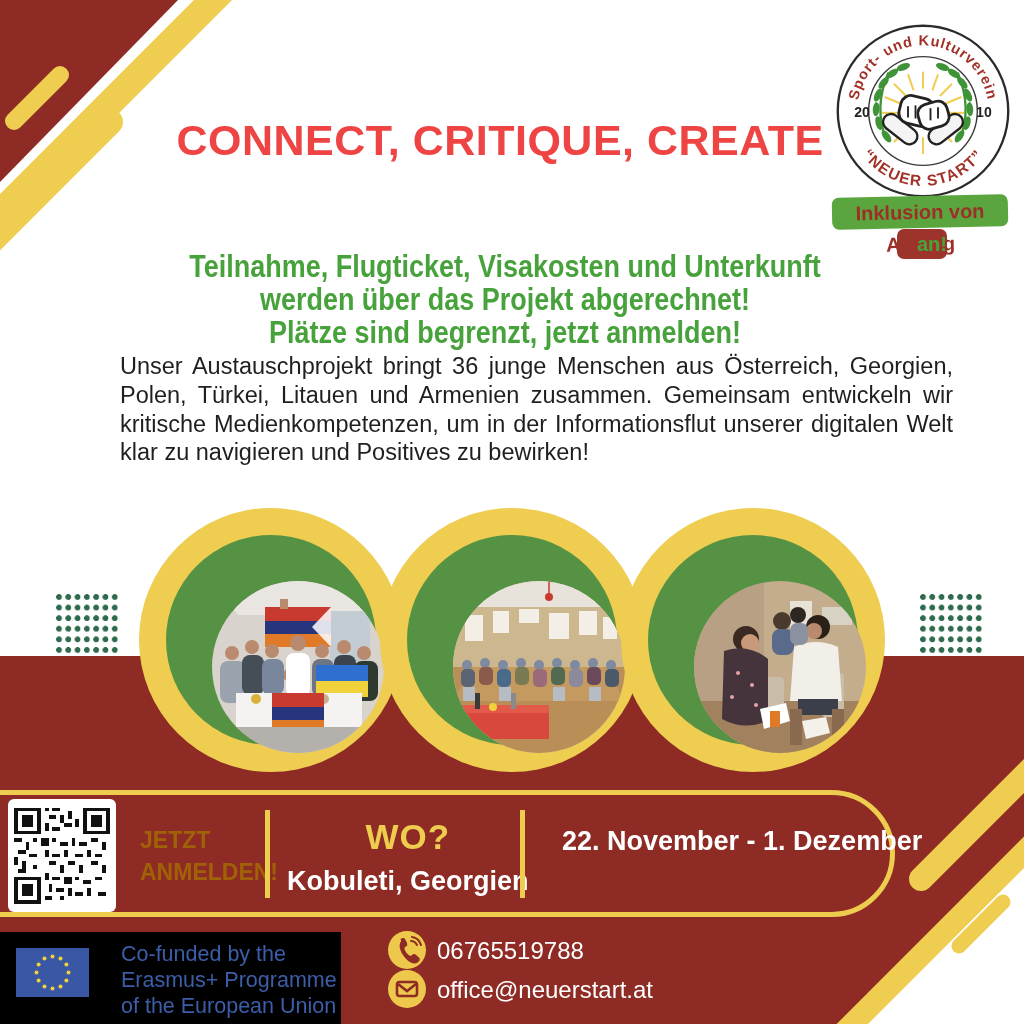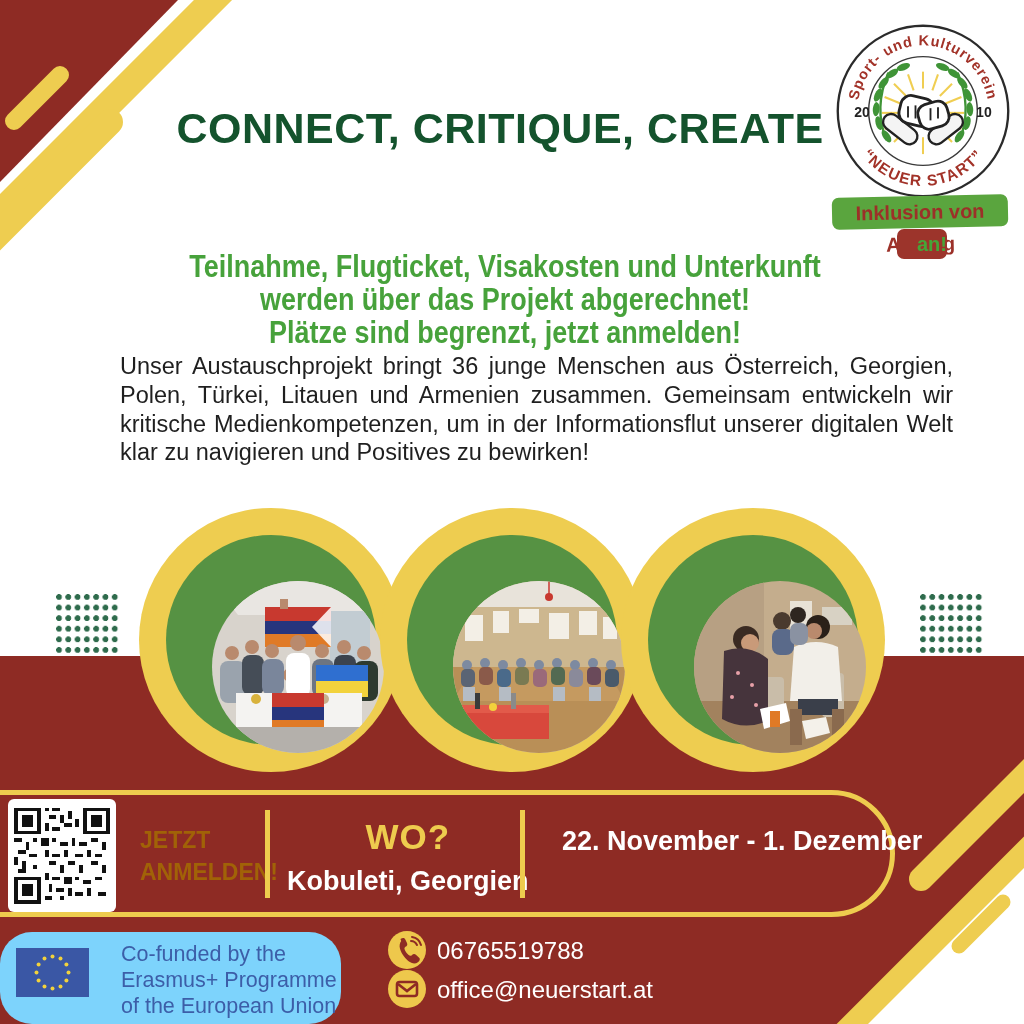--- a/index.html
+++ b/index.html
@@ -16,8 +16,8 @@
 
   
   .title{
-    left:60px;top:104px;width:880px;text-align:center;
-    font-size:43px;font-weight:800;letter-spacing:.5px;color:#14532d;
+    left:60px;top:116px;width:880px;text-align:center;
+    font-size:43px;font-weight:800;letter-spacing:.5px;color:#ef4444;
   }
   .logo{left:834px;top:22px;width:178px;height:178px;}
   .badge-inclusion{

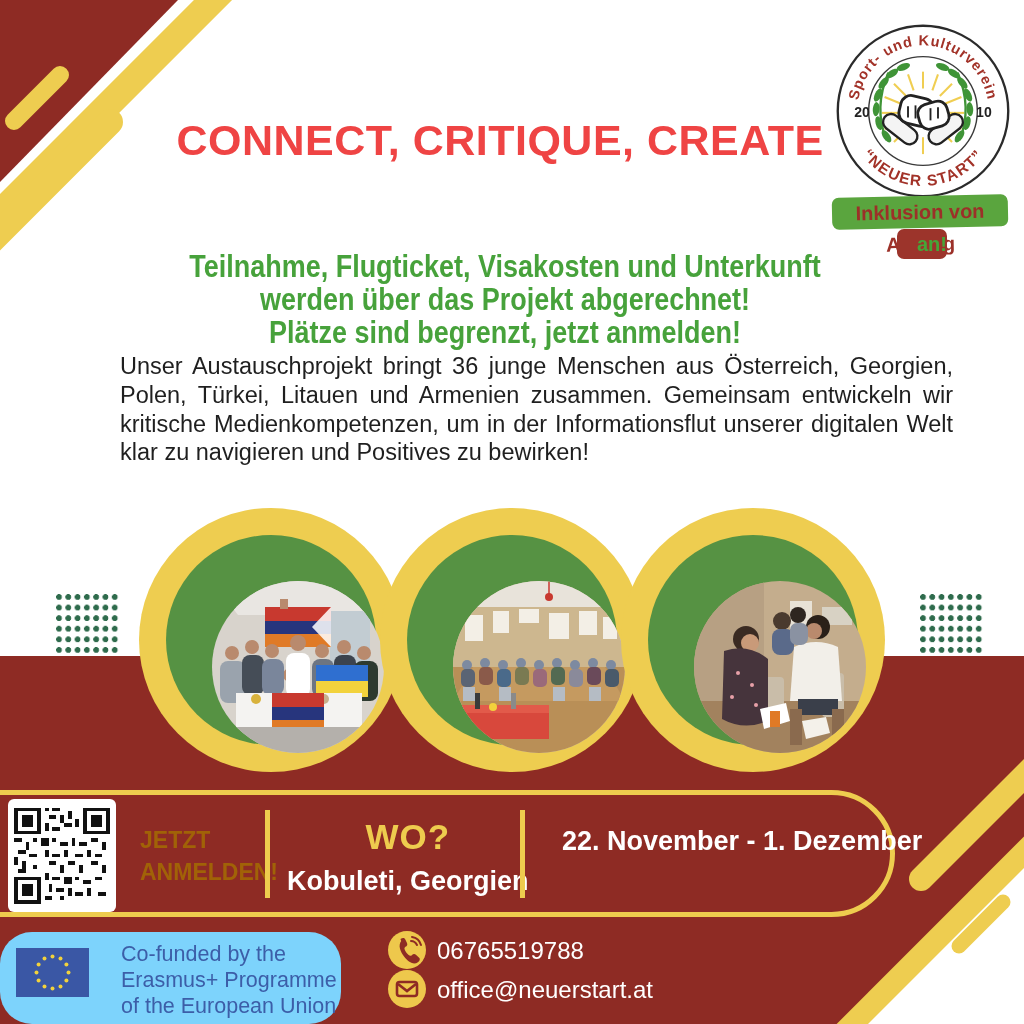--- a/index.html
+++ b/index.html
@@ -79,7 +79,7 @@
   .info-value{color:#ffffff;font-size:27px;font-weight:bold;margin-top:9px;}
 
   
-  .eu-box{left:0;top:932px;width:341px;height:92px;background:#7dd3fc;border-radius:32px;}
+  .eu-box{left:0;top:932px;width:341px;height:92px;background:#000000;}
   .eu-flag{position:absolute;left:16px;top:16px;width:73px;height:49px;}
   .eu-text{position:absolute;left:121px;top:9px;color:#3c5ea8;font-size:21.5px;line-height:26px;}
   .contact-icon{width:38px;height:38px;border-radius:50%;background:#eec84c;}

